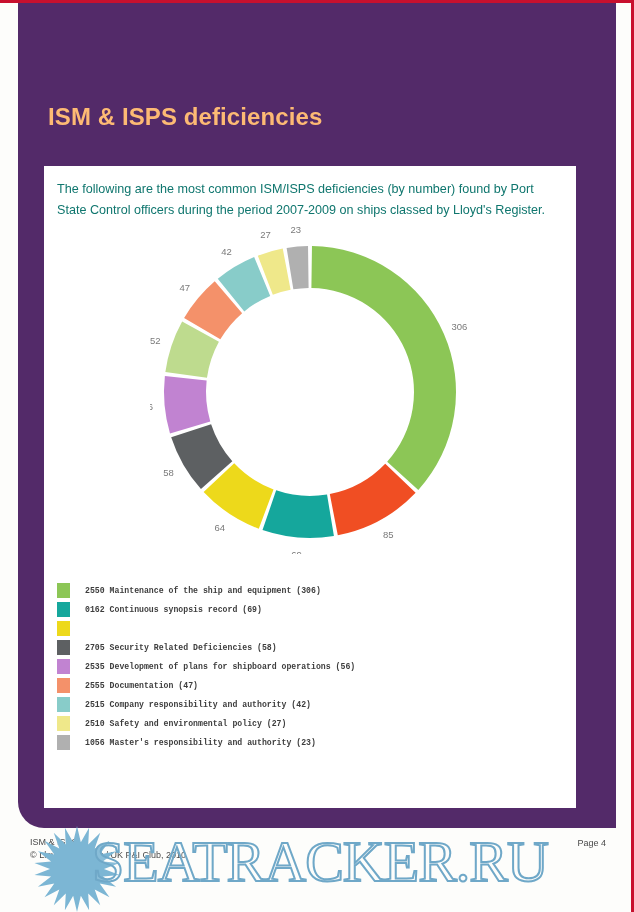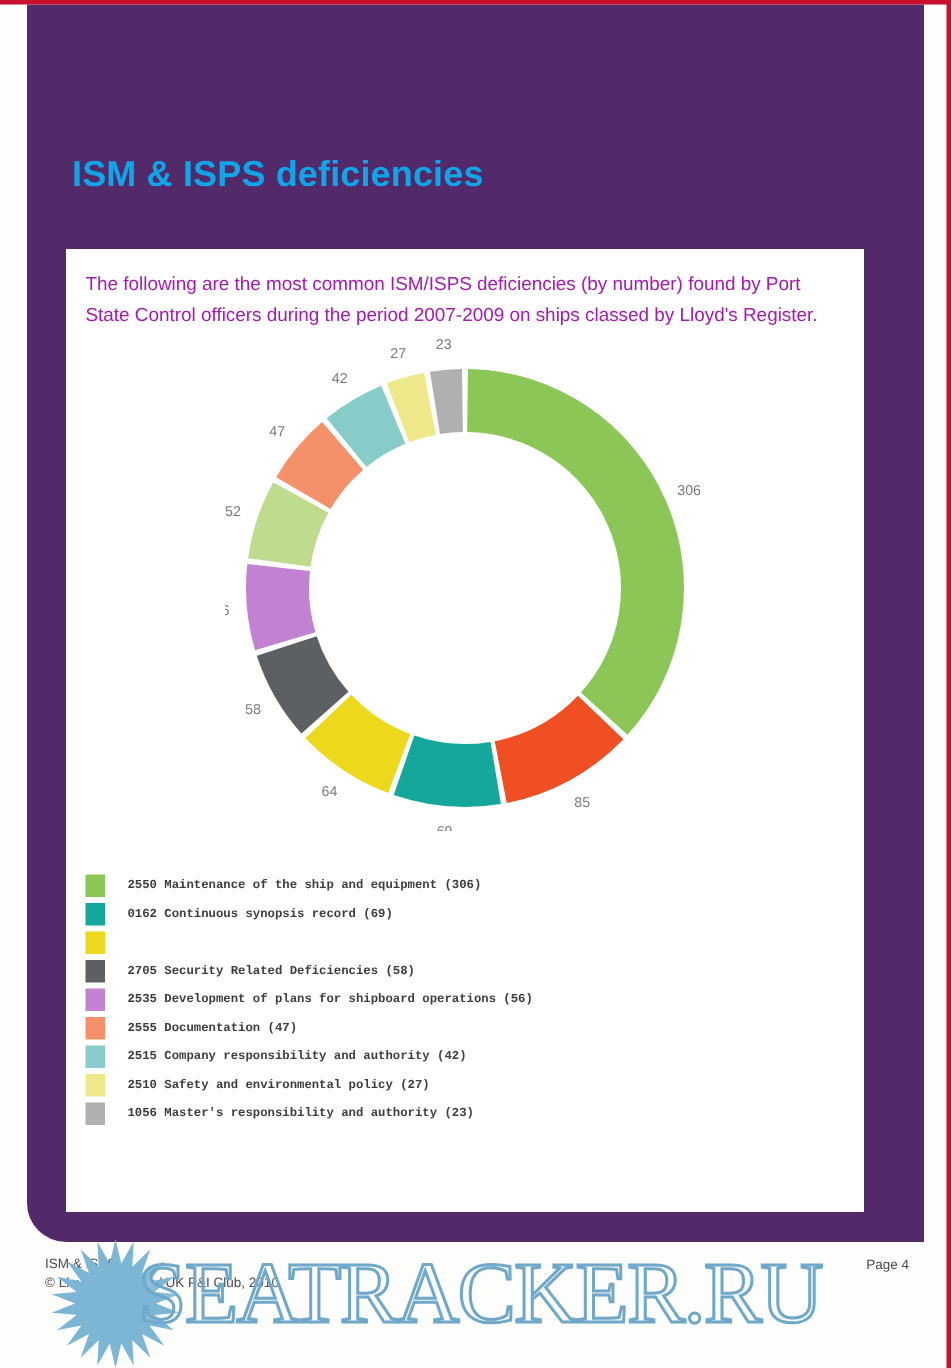--- a/index.html
+++ b/index.html
@@ -51,7 +51,7 @@
     top: 100px;
     font-size: 24px;
     font-weight: bold;
-    color: #0ea5e9;
+    color: #fdba74;
     letter-spacing: 0.1px;
   }
   

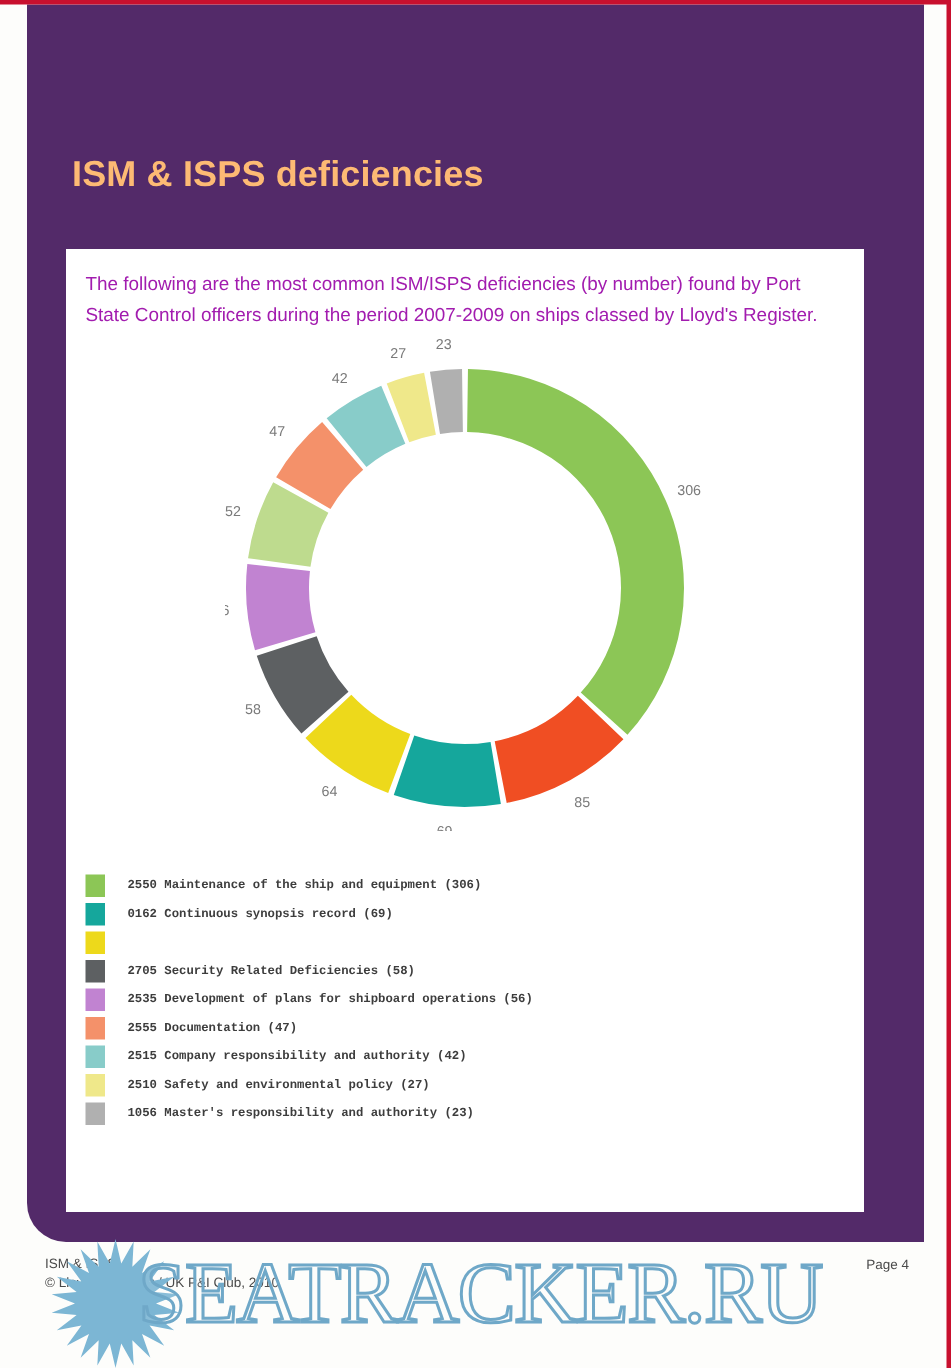--- a/index.html
+++ b/index.html
@@ -70,7 +70,7 @@
     width: 508px;
     font-size: 12.6px;
     line-height: 21px;
-    color: #a21caf;
+    color: #0f766e;
   }
   
   #chart-area {

